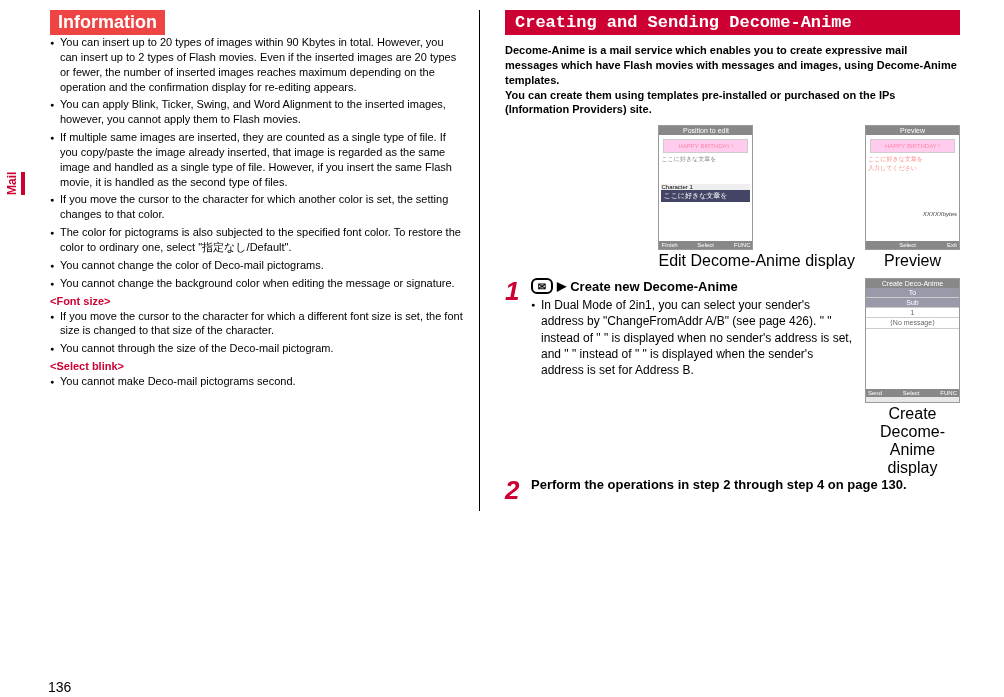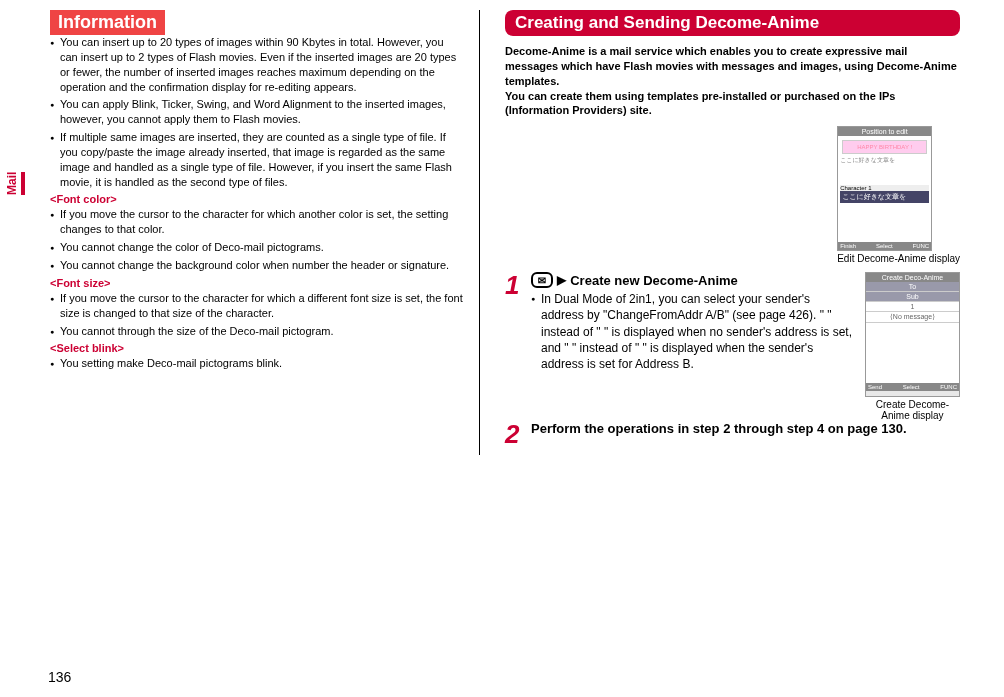--- a/index.html
+++ b/index.html
@@ -75,8 +75,9 @@
   font-weight: bold;
   font-size: 17px;
   padding: 3px 10px;
-  border-radius: 8px;
+  border-radius: 0;
   margin-bottom: 6px;
+  font-family: Liberation Mono, monospace;
 }
 .intro-text {
   font-weight: bold;

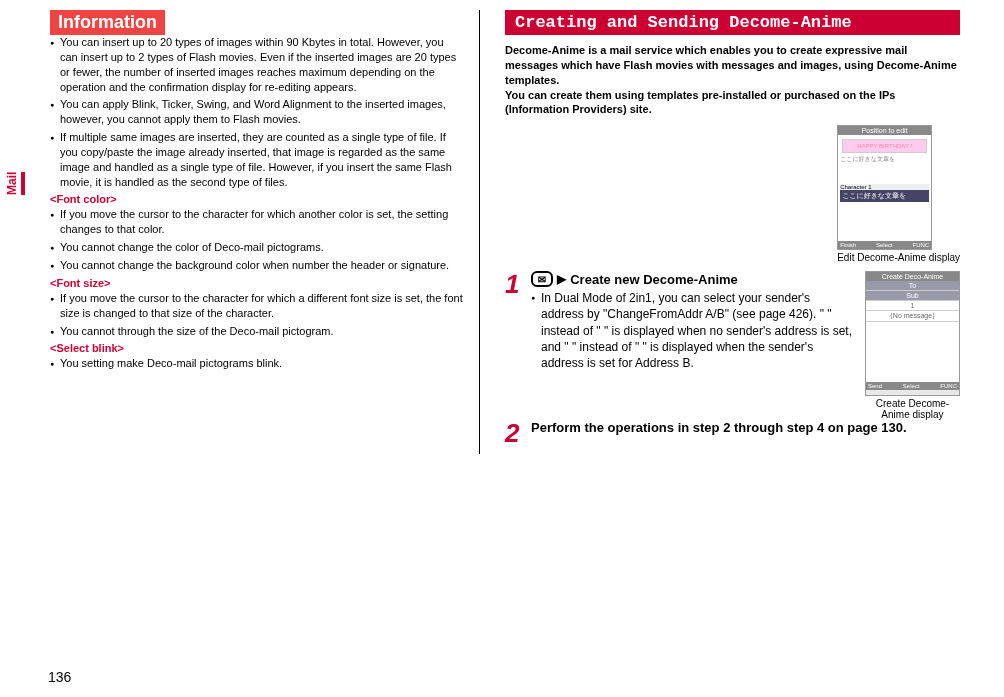--- a/index.html
+++ b/index.html
@@ -246,7 +246,6 @@
       <li>If multiple same images are inserted, they are counted as a single type of file. If you copy/paste the image already inserted, that image is regarded as the same image and handled as a single type of file. However, if you insert the same Flash movie, it is handled as the second type of files.</li>
     </ul>
 
-    <div class="section-label">&lt;Font color&gt;</div>
     <ul class="bullet-list">
       <li>If you move the cursor to the character for which another color is set, the setting changes to that color.</li>
       <li>You cannot change the color of Deco-mail pictograms.</li>

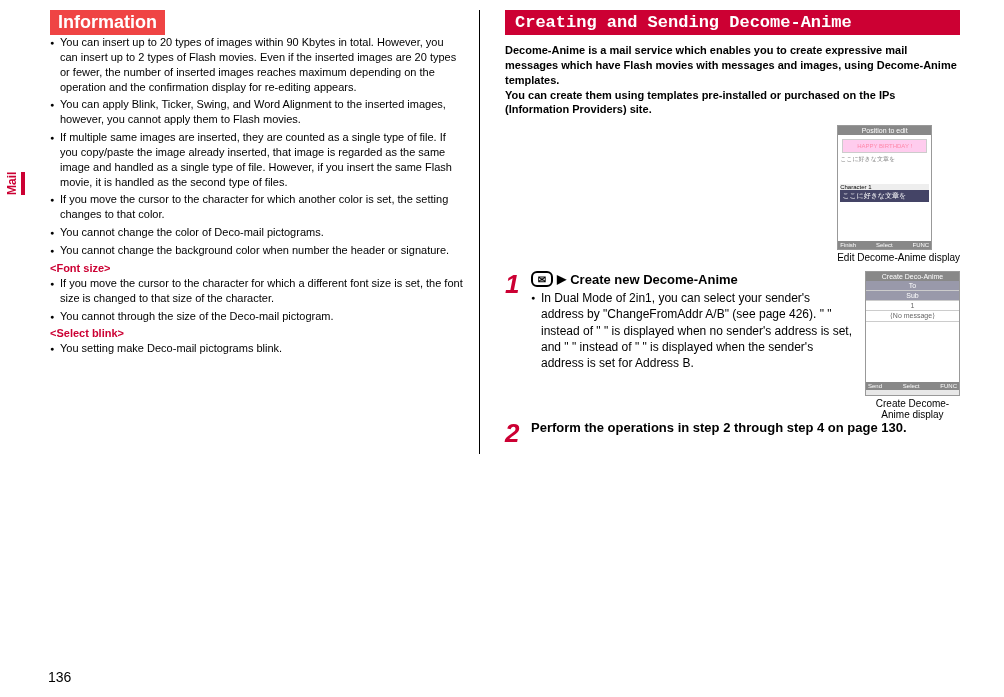--- a/index.html
+++ b/index.html
@@ -248,6 +248,7 @@
 
     <ul class="bullet-list">
       <li>If you move the cursor to the character for which another color is set, the setting changes to that color.</li>
+      <li>The color for pictograms is also subjected to the specified font color. To restore the color to ordinary one, select "指定なし/Default".</li>
       <li>You cannot change the color of Deco-mail pictograms.</li>
     </ul>
 

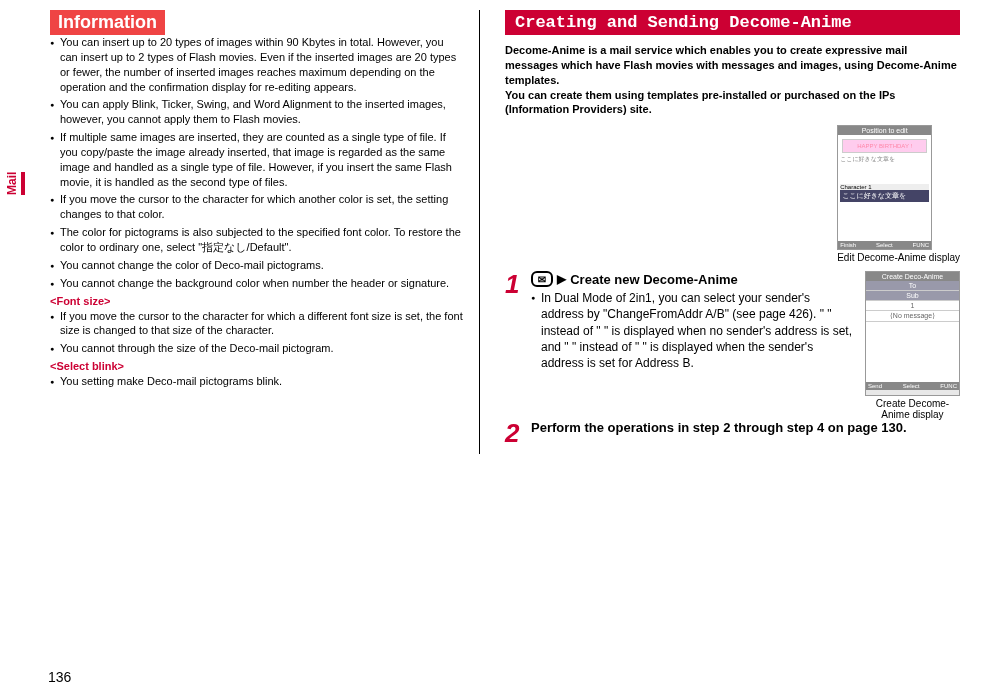--- a/index.html
+++ b/index.html
@@ -126,7 +126,7 @@
   font-size: 6px;
 }
 .shot-caption {
-  font-size: 10px;
+  font-size: 16px;
   margin-top: 2px;
 }
 .step-row {

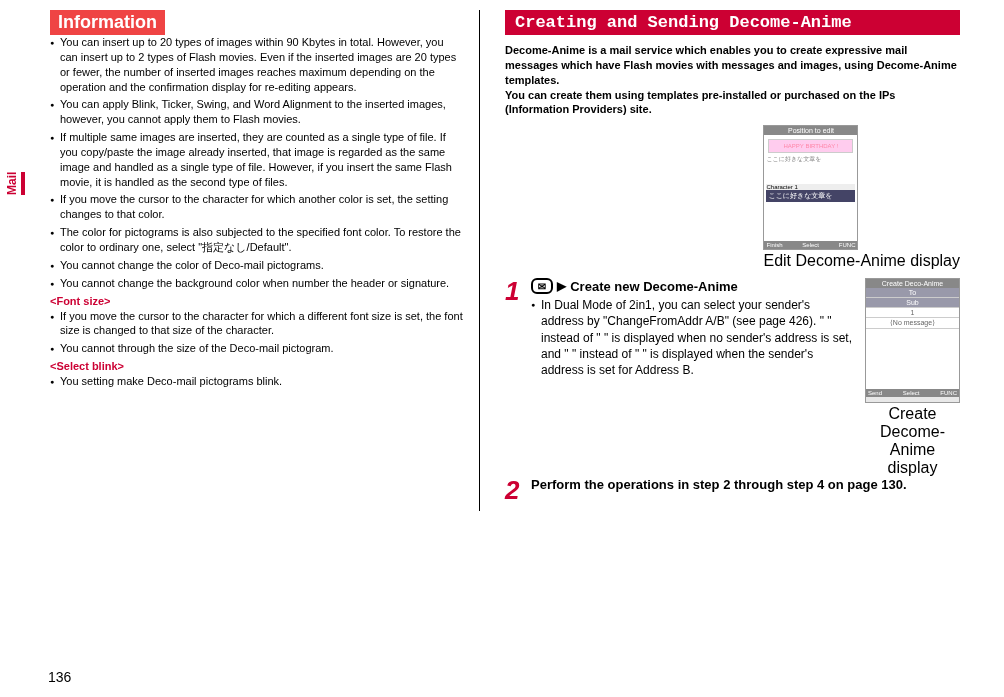--- a/index.html
+++ b/index.html
@@ -292,6 +292,23 @@
         <div class="shot-caption">Edit Decome-Anime display</div>
       </div>
 
+      <div class="shot-block">
+        <div class="phone-screen">
+          <div class="top-bar">Preview</div>
+          <div class="content">
+            <div class="birthday-box">HAPPY BIRTHDAY !</div>
+            <div style="color:#f88;white-space:pre-line">ここに好きな文章を
+入力してください</div>
+            <div style="margin-top:38px;text-align:right;color:#444;font-style:italic">XXXXXbytes</div>
+          </div>
+          <div class="bottom-bar">
+            <span></span>
+            <span>Select</span>
+            <span>Exit</span>
+          </div>
+        </div>
+        <div class="shot-caption">Preview</div>
+      </div>
     </div>
 
     <div class="step2-layout">

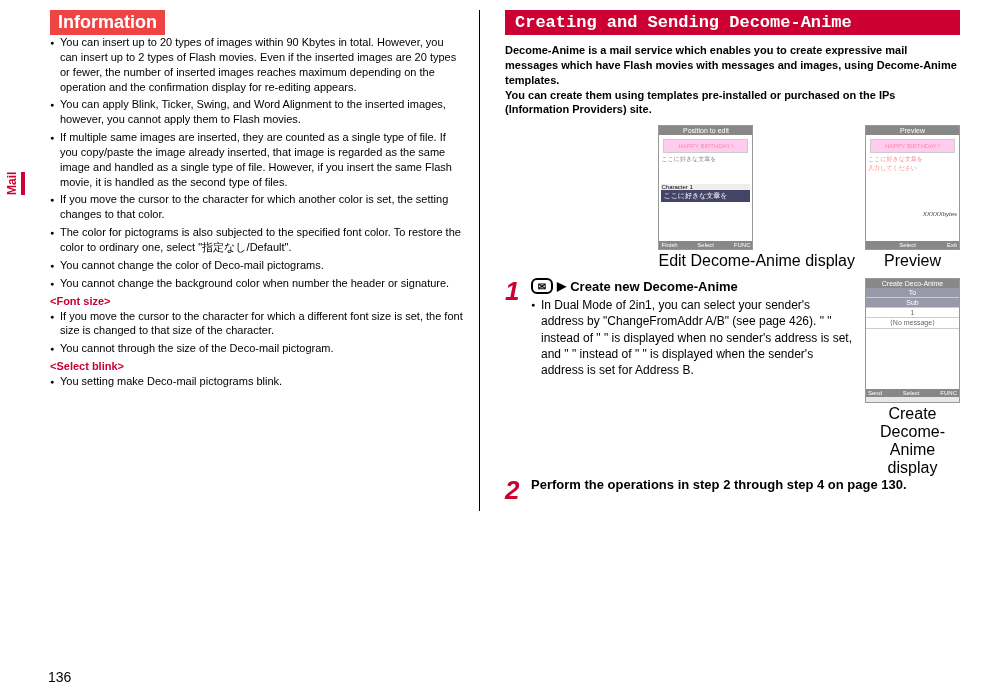--- a/index.html
+++ b/index.html
@@ -253,7 +253,7 @@
     </ul>
 
     <ul class="bullet-list">
-      <li>You cannot change the background color when number the header or signature.</li>
+      <li>You cannot change the background color when editing the message or signature.</li>
     </ul>
 
     <div class="section-label">&lt;Font size&gt;</div>

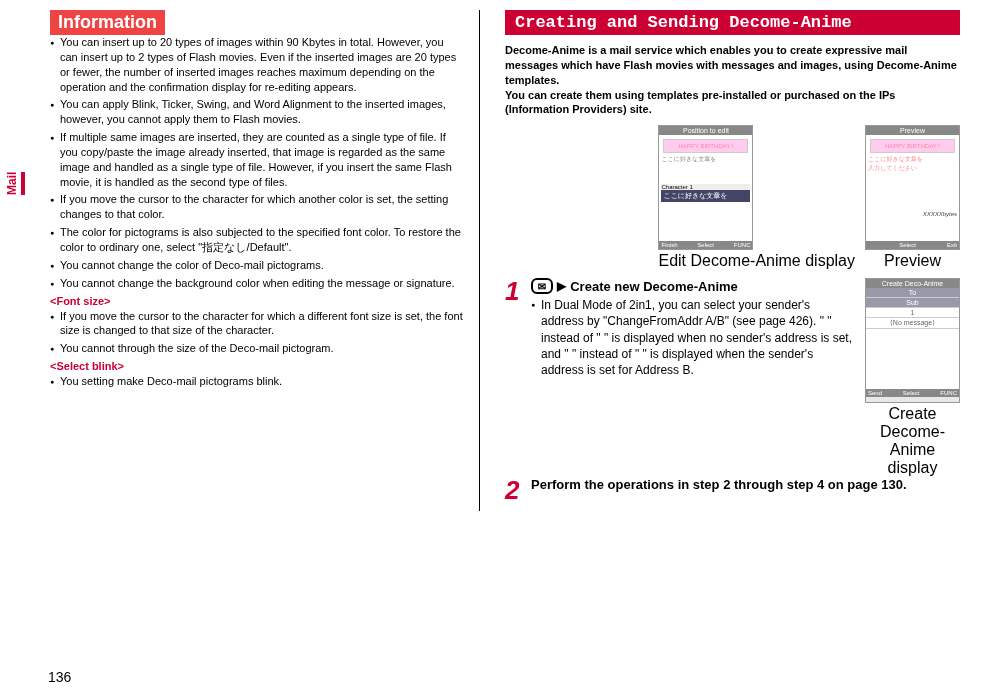--- a/index.html
+++ b/index.html
@@ -264,7 +264,7 @@
 
     <div class="section-label">&lt;Select blink&gt;</div>
     <ul class="bullet-list">
-      <li>You setting make Deco-mail pictograms blink.</li>
+      <li>You cannot make Deco-mail pictograms second.</li>
     </ul>
   </div>
 

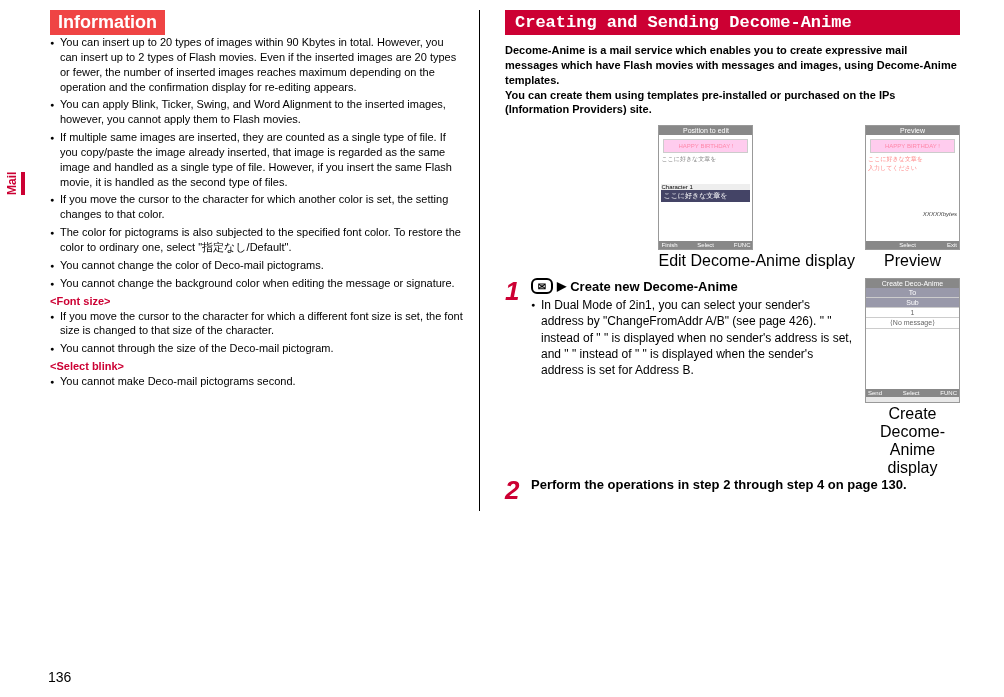--- a/index.html
+++ b/index.html
@@ -210,7 +210,7 @@
 }
 .page-num {
   position: absolute;
-  bottom: 12px;
+  bottom: 2px;
   left: 48px;
   font-size: 14px;
 }

